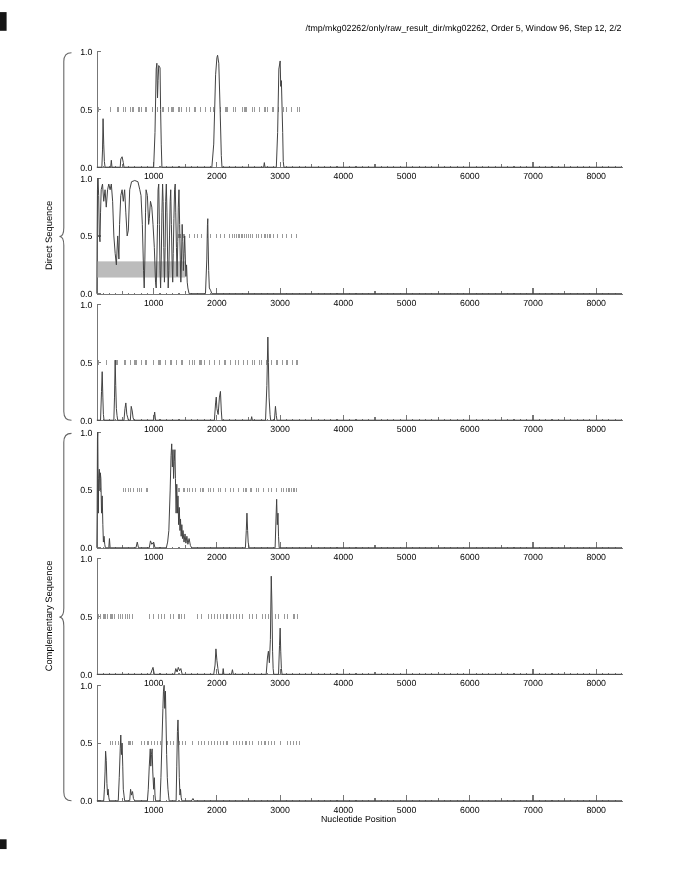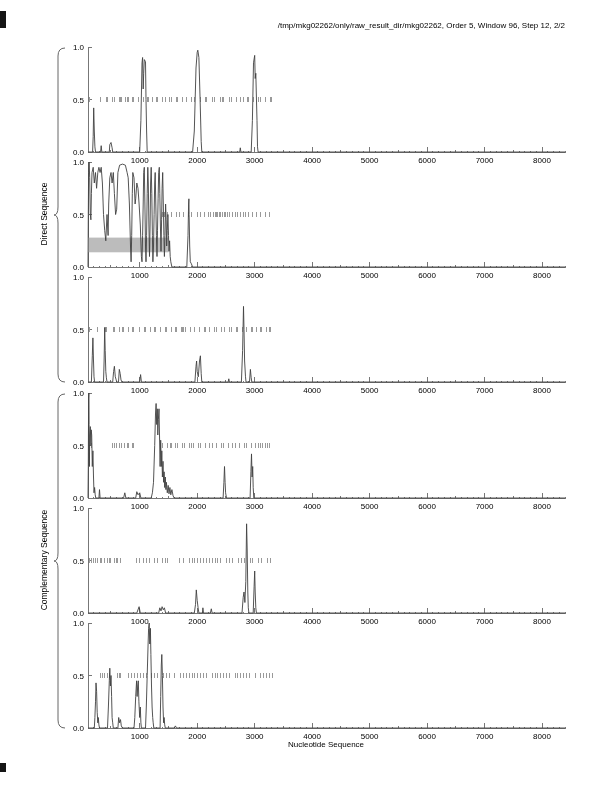--- a/index.html
+++ b/index.html
@@ -993,7 +993,7 @@
       </svg>
     </div>
 
-  <div class="xaxis-label" style="left:226px;top:740px;">Nucleotide Sequence</div>
+  <div class="xaxis-label" style="left:226px;top:740px;">Nucleotide Position</div>
 </div>
 
 </body></html>

